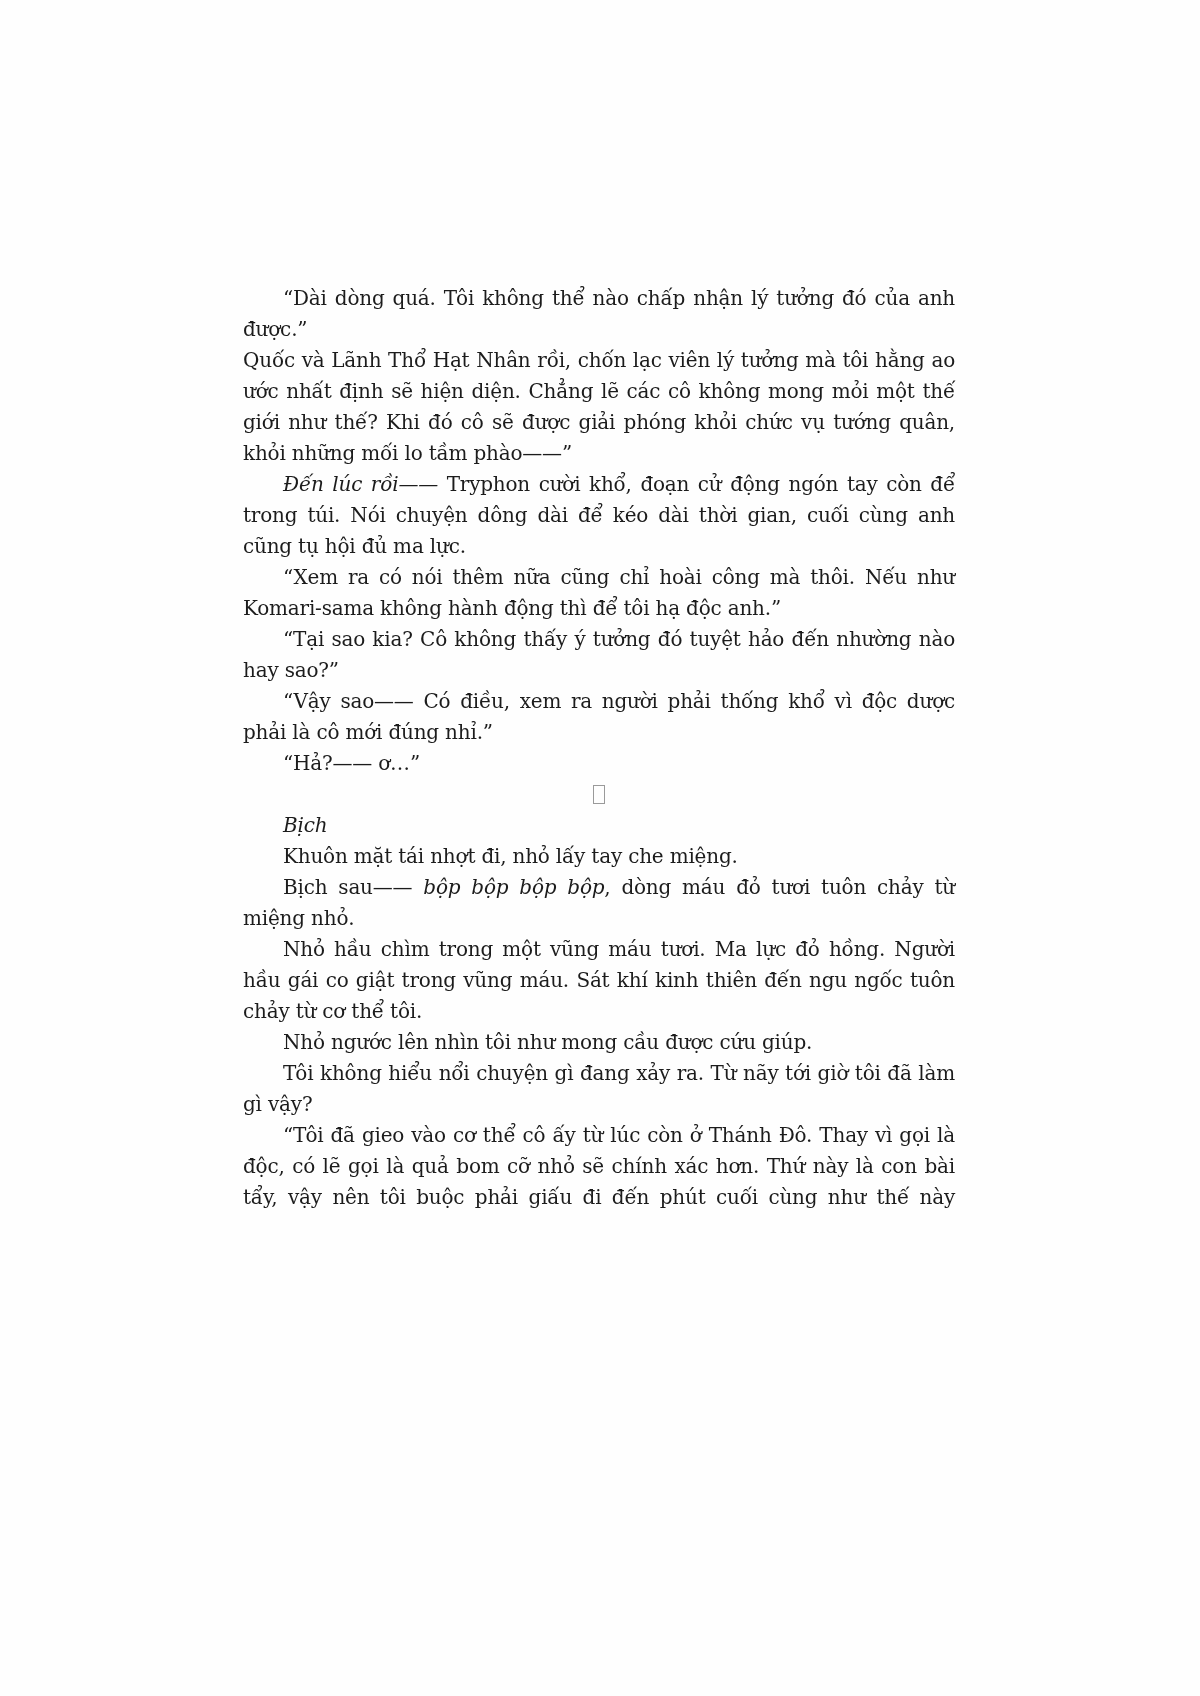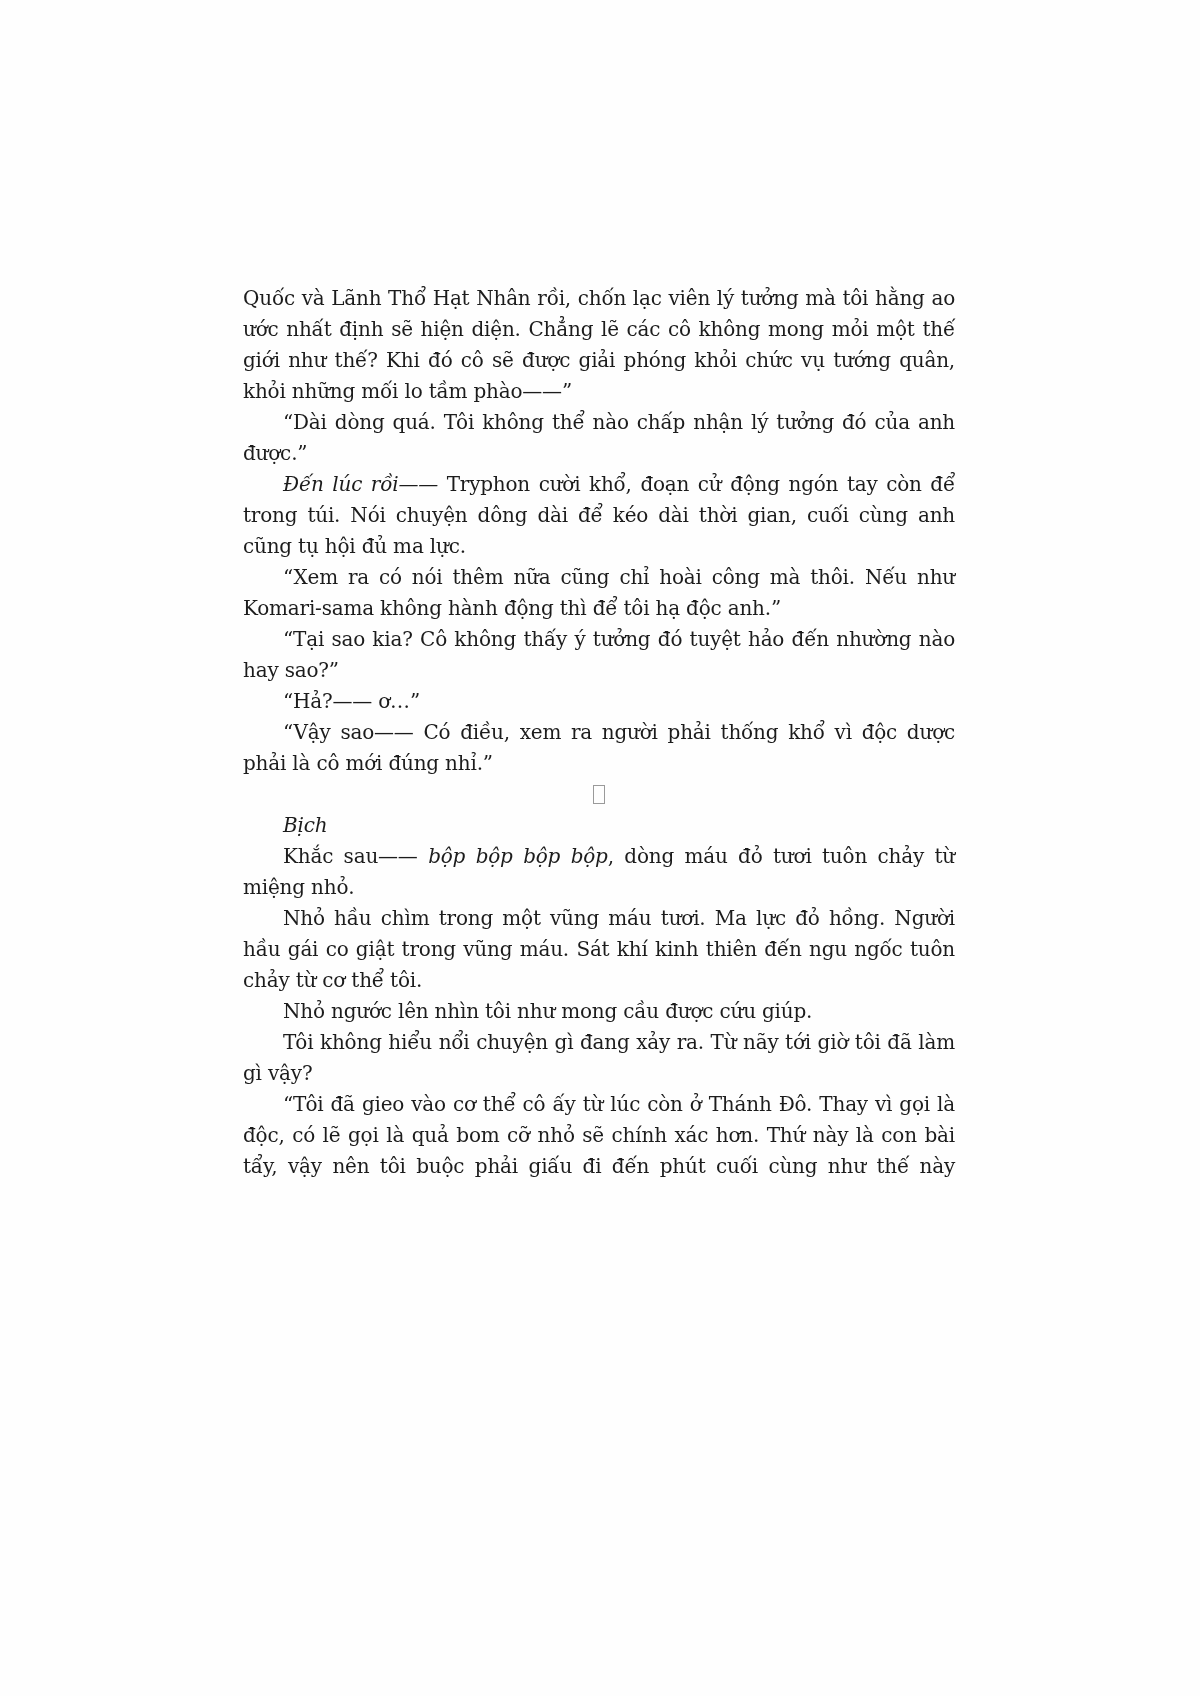--- a/index.html
+++ b/index.html
@@ -70,12 +70,12 @@
 <div class="page">
   <div class="text-block">
 
+    <p class="para indent">
+      <span>“Dài dòng quá. Tôi không thể nào chấp nhận lý tưởng đó của anh được.”</span>
+    </p>
+
     <p class="para noindent">
       <span>Quốc và Lãnh Thổ Hạt Nhân rồi, chốn lạc viên lý tưởng mà tôi hằng ao ước nhất định sẽ hiện diện. Chẳng lẽ các cô không mong mỏi một thế giới như thế? Khi đó cô sẽ được giải phóng khỏi chức vụ tướng quân, khỏi những mối lo tầm phào——”</span>
-    </p>
-
-    <p class="para indent">
-      <span>“Dài dòng quá. Tôi không thể nào chấp nhận lý tưởng đó của anh được.”</span>
     </p>
 
 

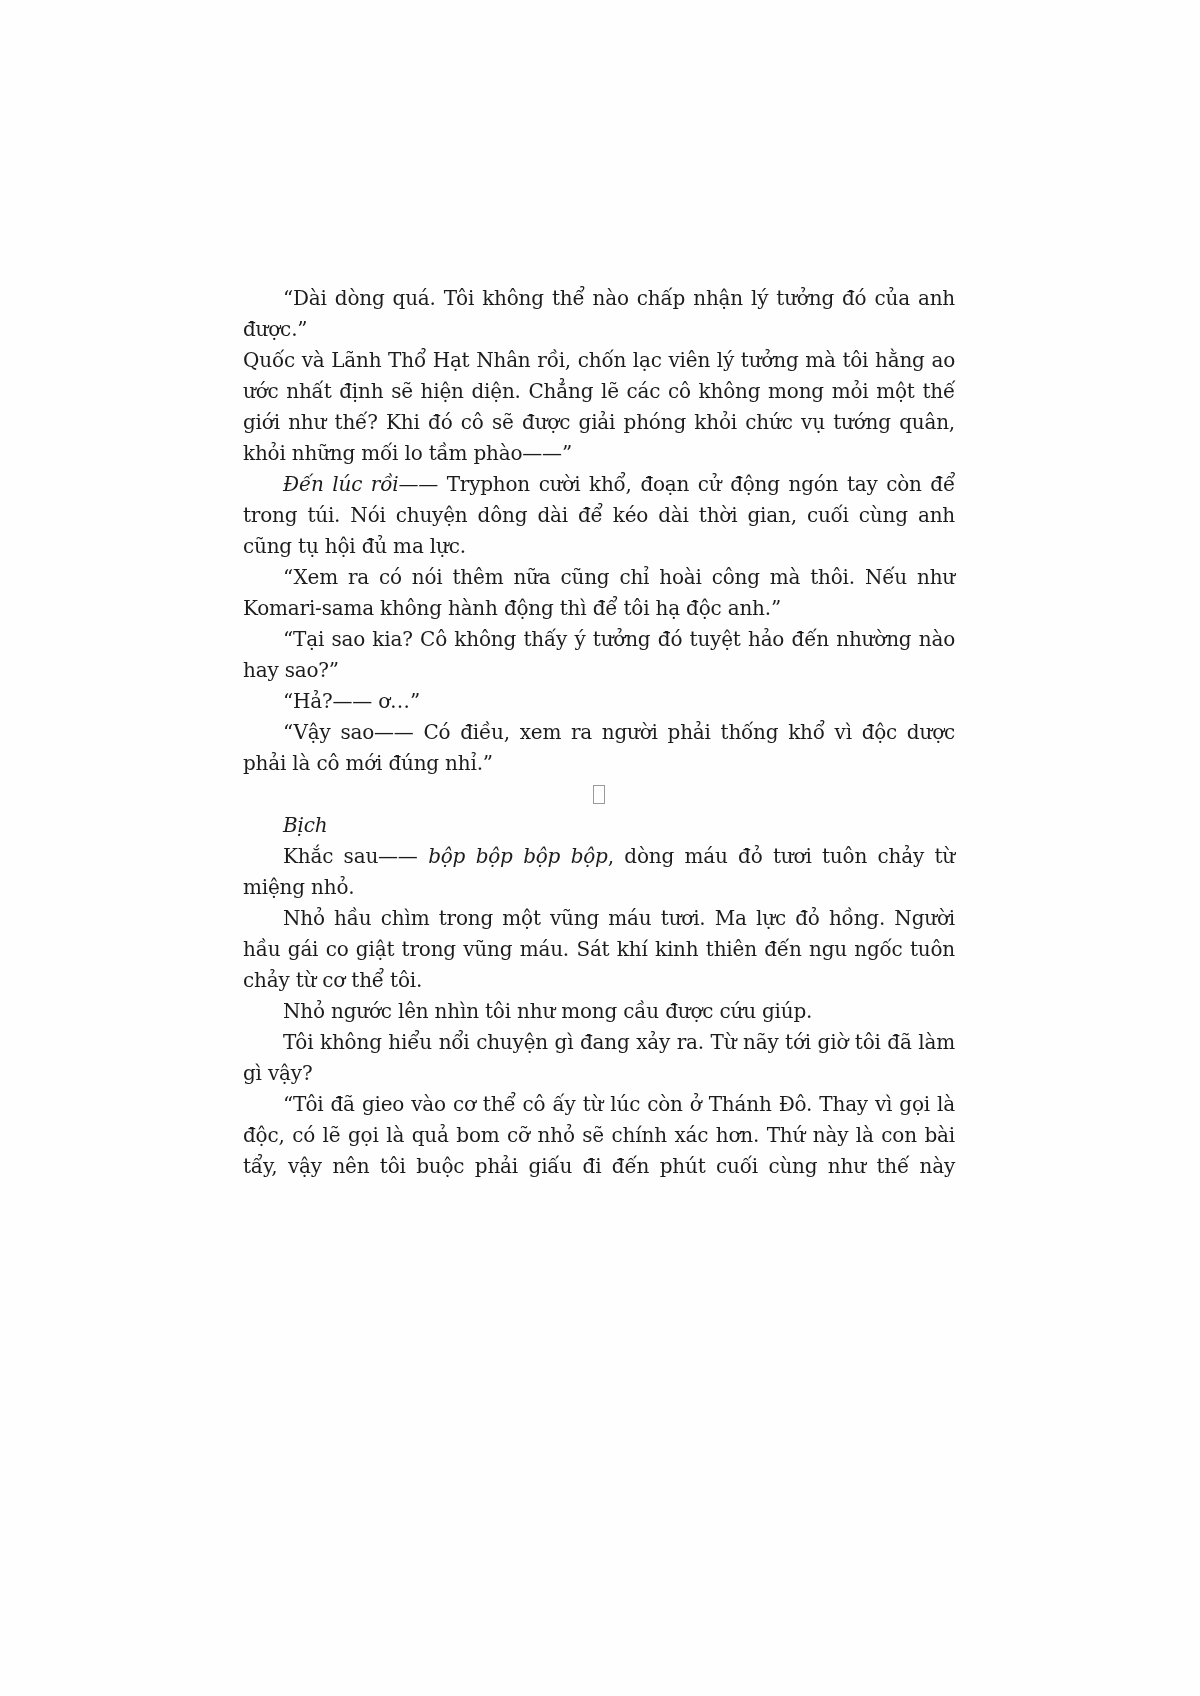--- a/index.html
+++ b/index.html
@@ -92,11 +92,11 @@
     </p>
 
     <p class="para indent">
-      <span>“Hả?—— ơ…”</span>
+      <span>“Vậy sao—— Có điều, xem ra người phải thống khổ vì độc dược phải là cô mới đúng nhỉ.”</span>
     </p>
 
     <p class="para indent">
-      <span>“Vậy sao—— Có điều, xem ra người phải thống khổ vì độc dược phải là cô mới đúng nhỉ.”</span>
+      <span>“Hả?—— ơ…”</span>
     </p>
 
     <div class="scene-break">

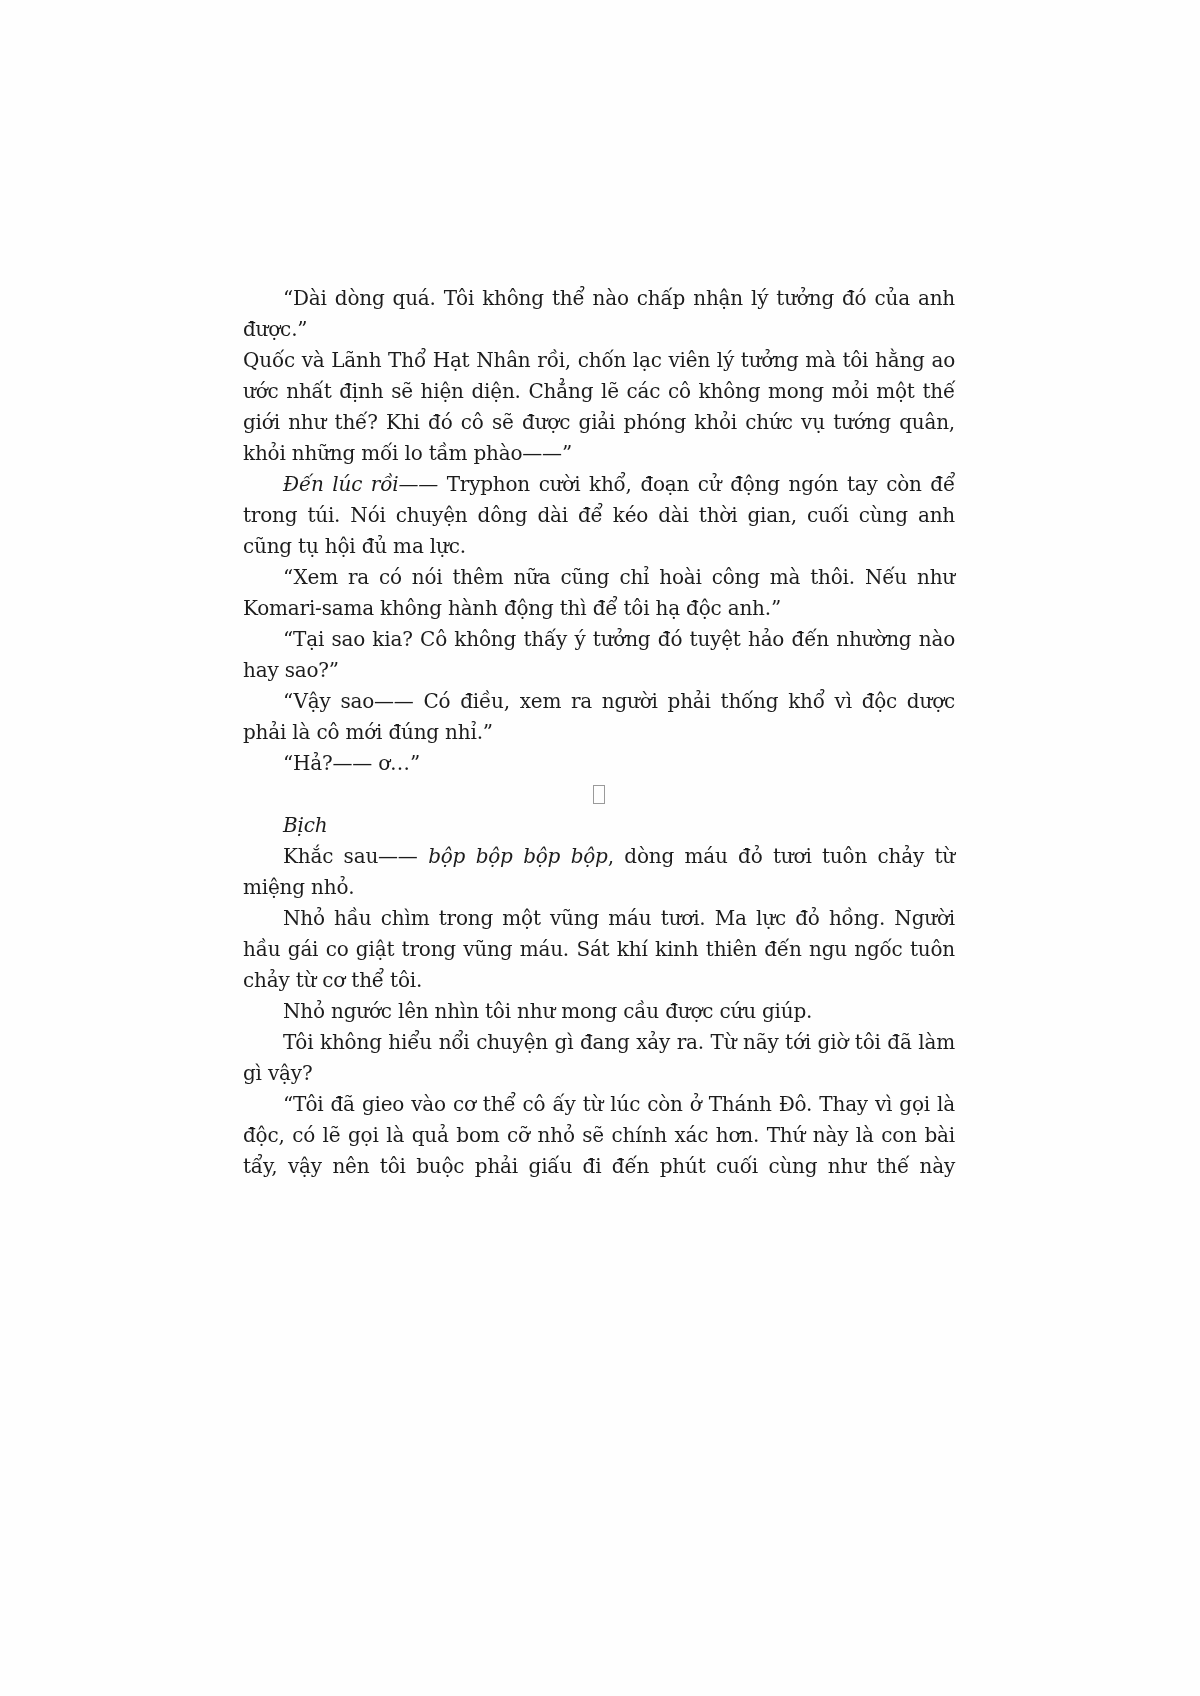--- a/index.html
+++ b/index.html
@@ -108,6 +108,9 @@
     </p>
 
 
+    <p class="para indent">
+      <span>Khuôn mặt tái nhợt đi, nhỏ lấy tay che miệng.</span>
+    </p>
 
     <p class="para indent">
       <span>Khắc sau—— </span><em>bộp bộp bộp bộp</em><span>, dòng máu đỏ tươi tuôn chảy từ miệng nhỏ.</span>

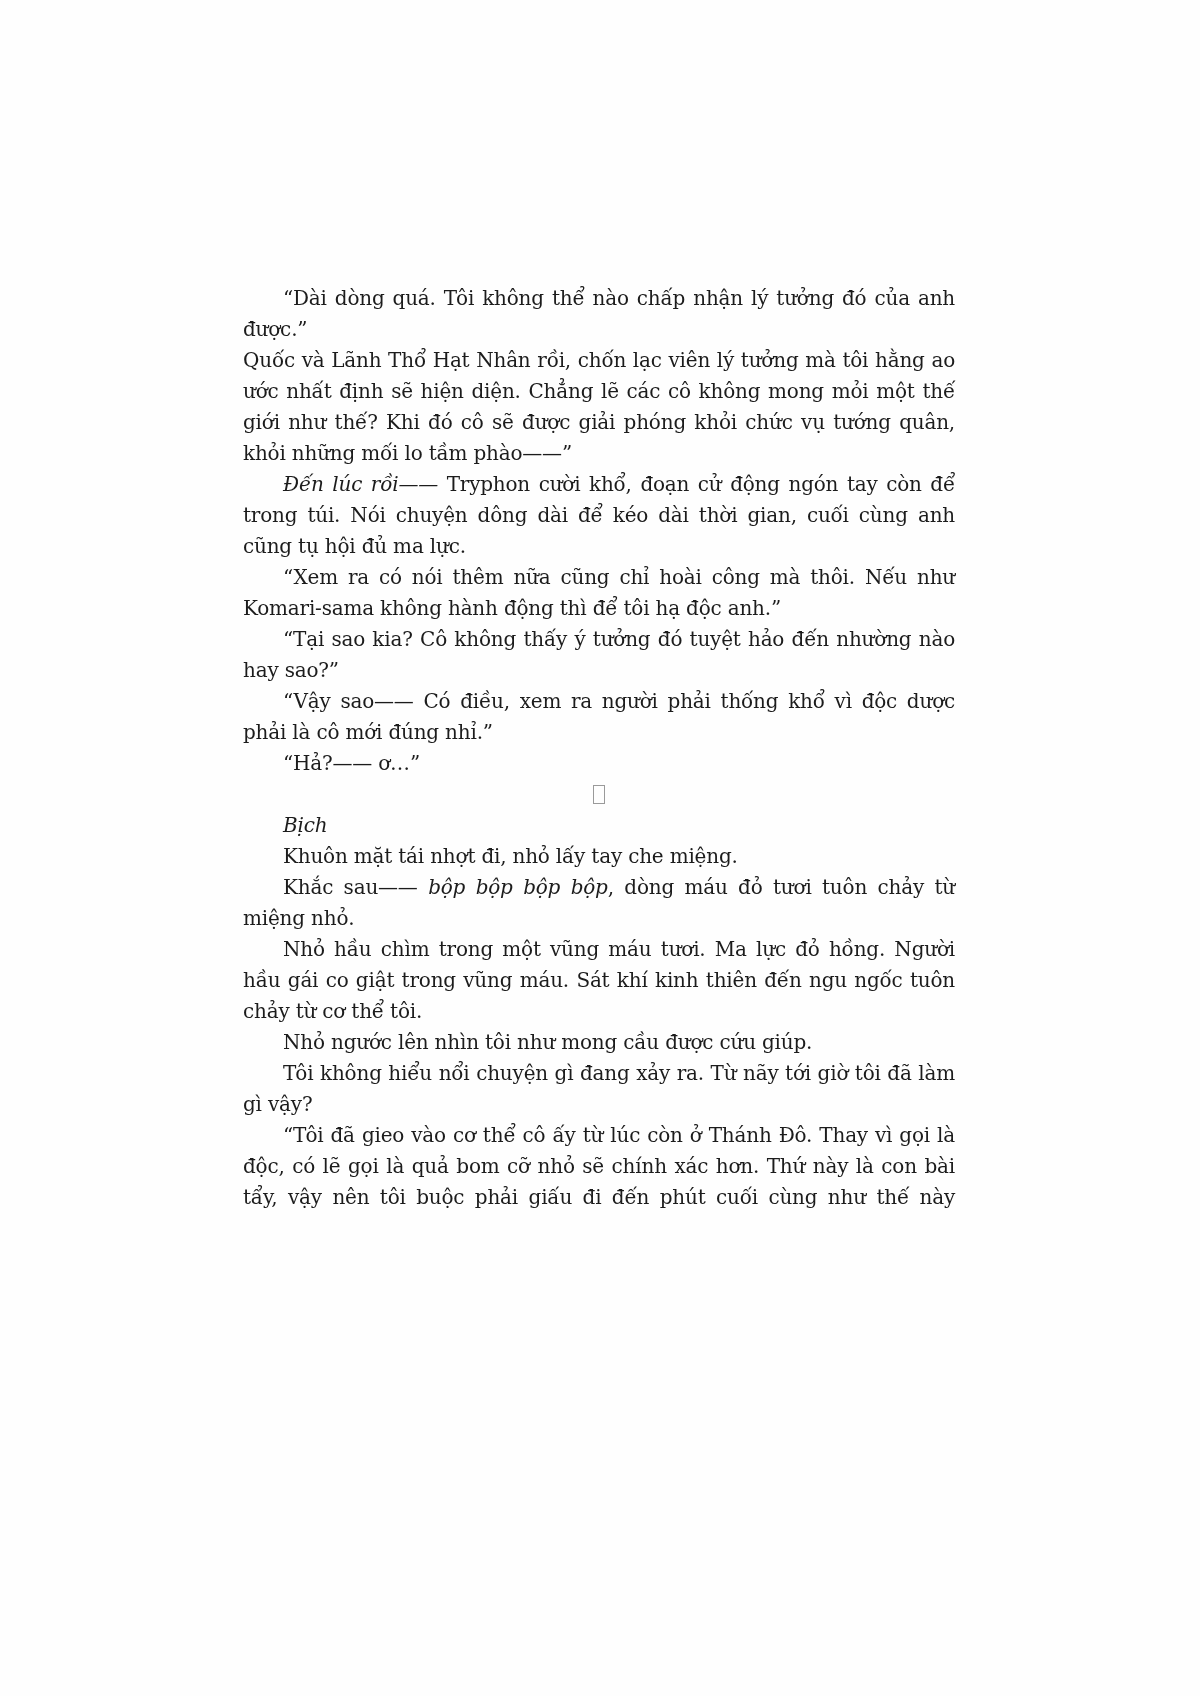--- a/index.html
+++ b/index.html
@@ -113,7 +113,7 @@
     </p>
 
     <p class="para indent">
-      <span>Khắc sau—— </span><em>bộp bộp bộp bộp</em><span>, dòng máu đỏ tươi tuôn chảy từ miệng nhỏ.</span>
+      <span>Bịch sau—— </span><em>bộp bộp bộp bộp</em><span>, dòng máu đỏ tươi tuôn chảy từ miệng nhỏ.</span>
     </p>
 
 

